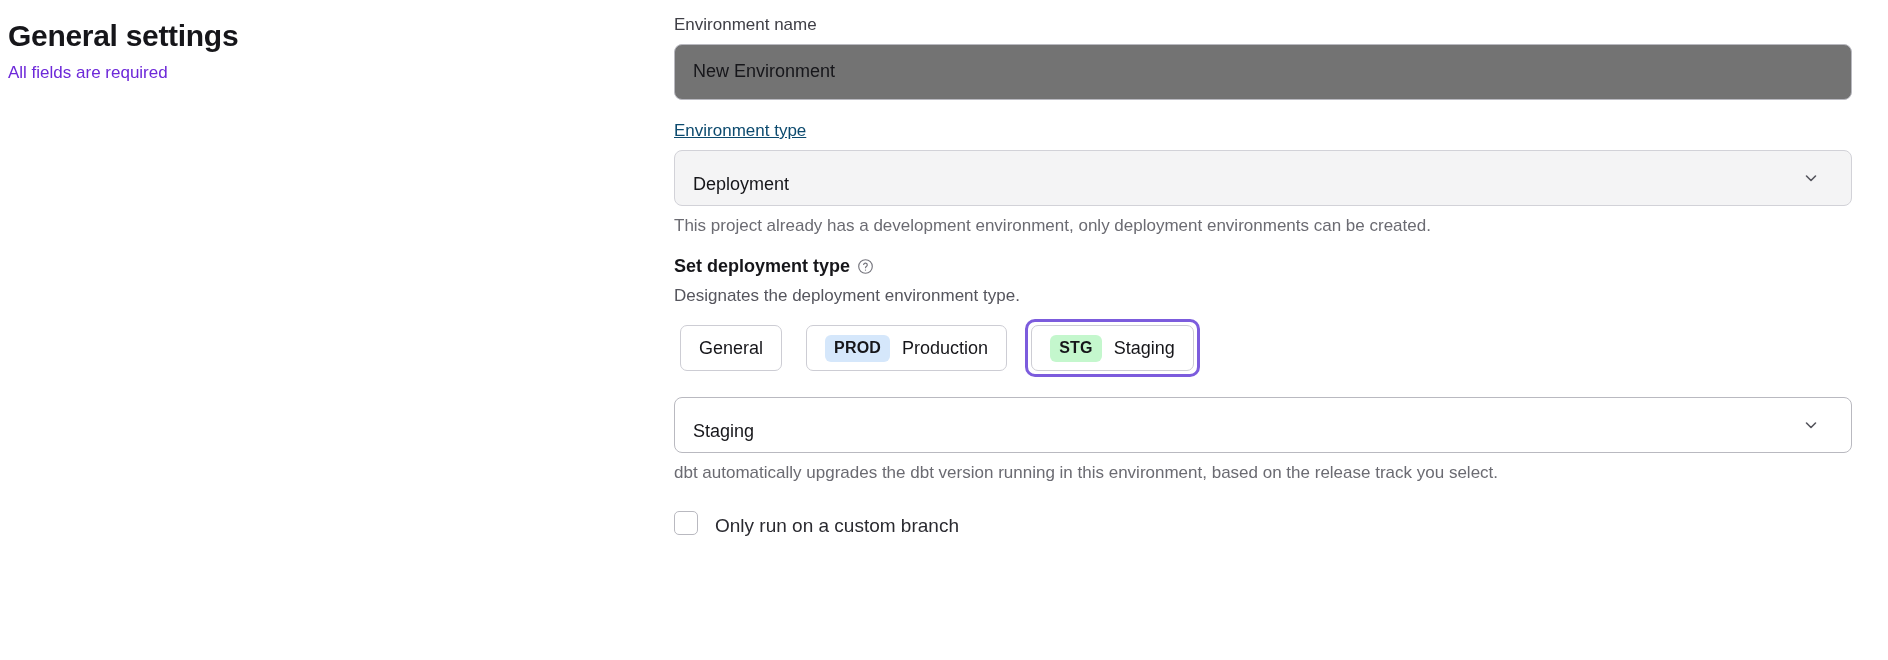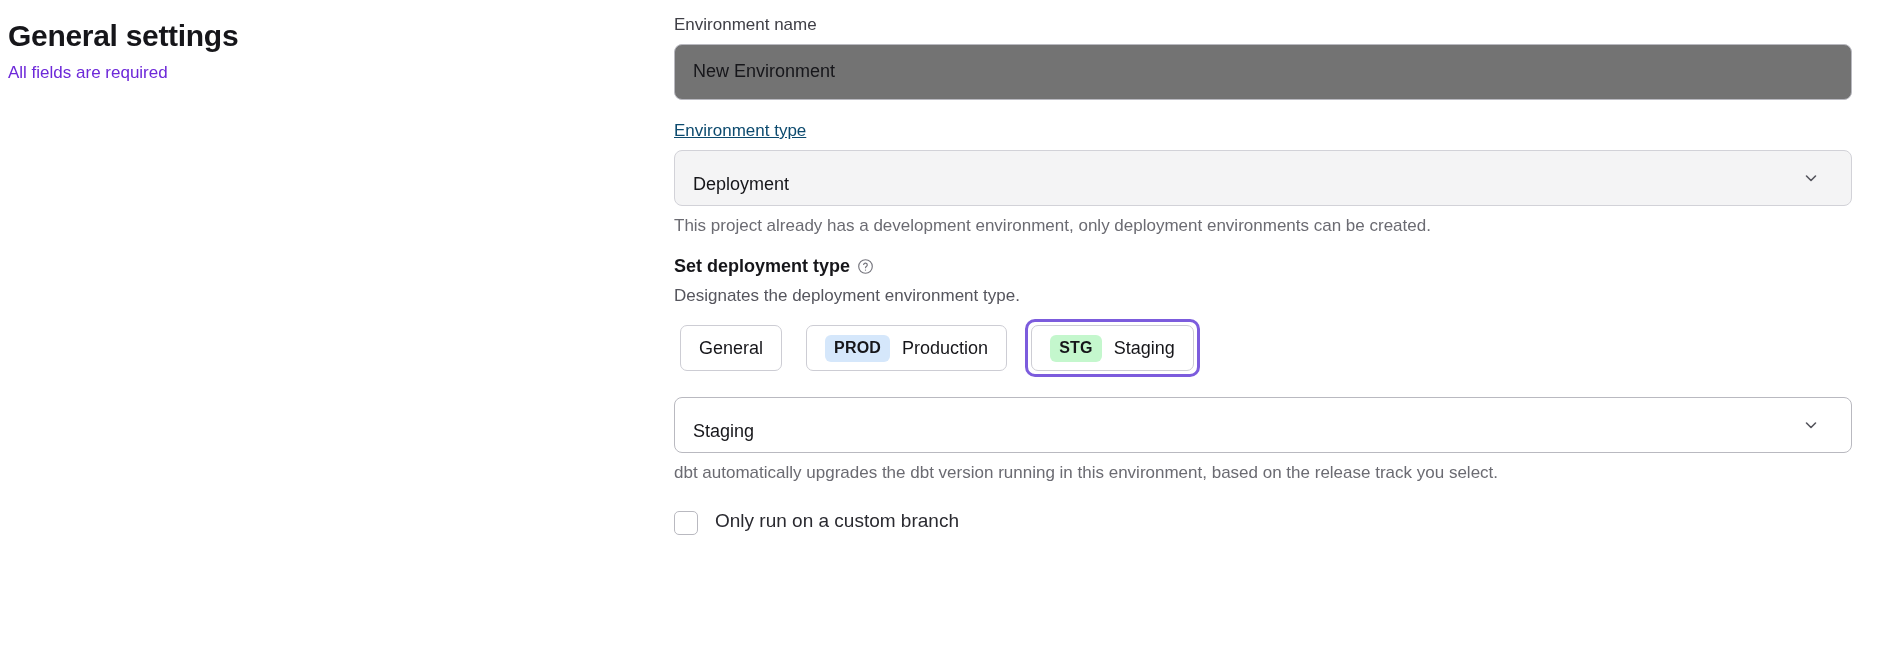--- a/index.html
+++ b/index.html
@@ -197,7 +197,7 @@
   
   .checkbox-row {
     display: flex;
-    align-items: flex-start;
+    align-items: flex-end;
     gap: 17px;
     margin-top: 26px;
   }

